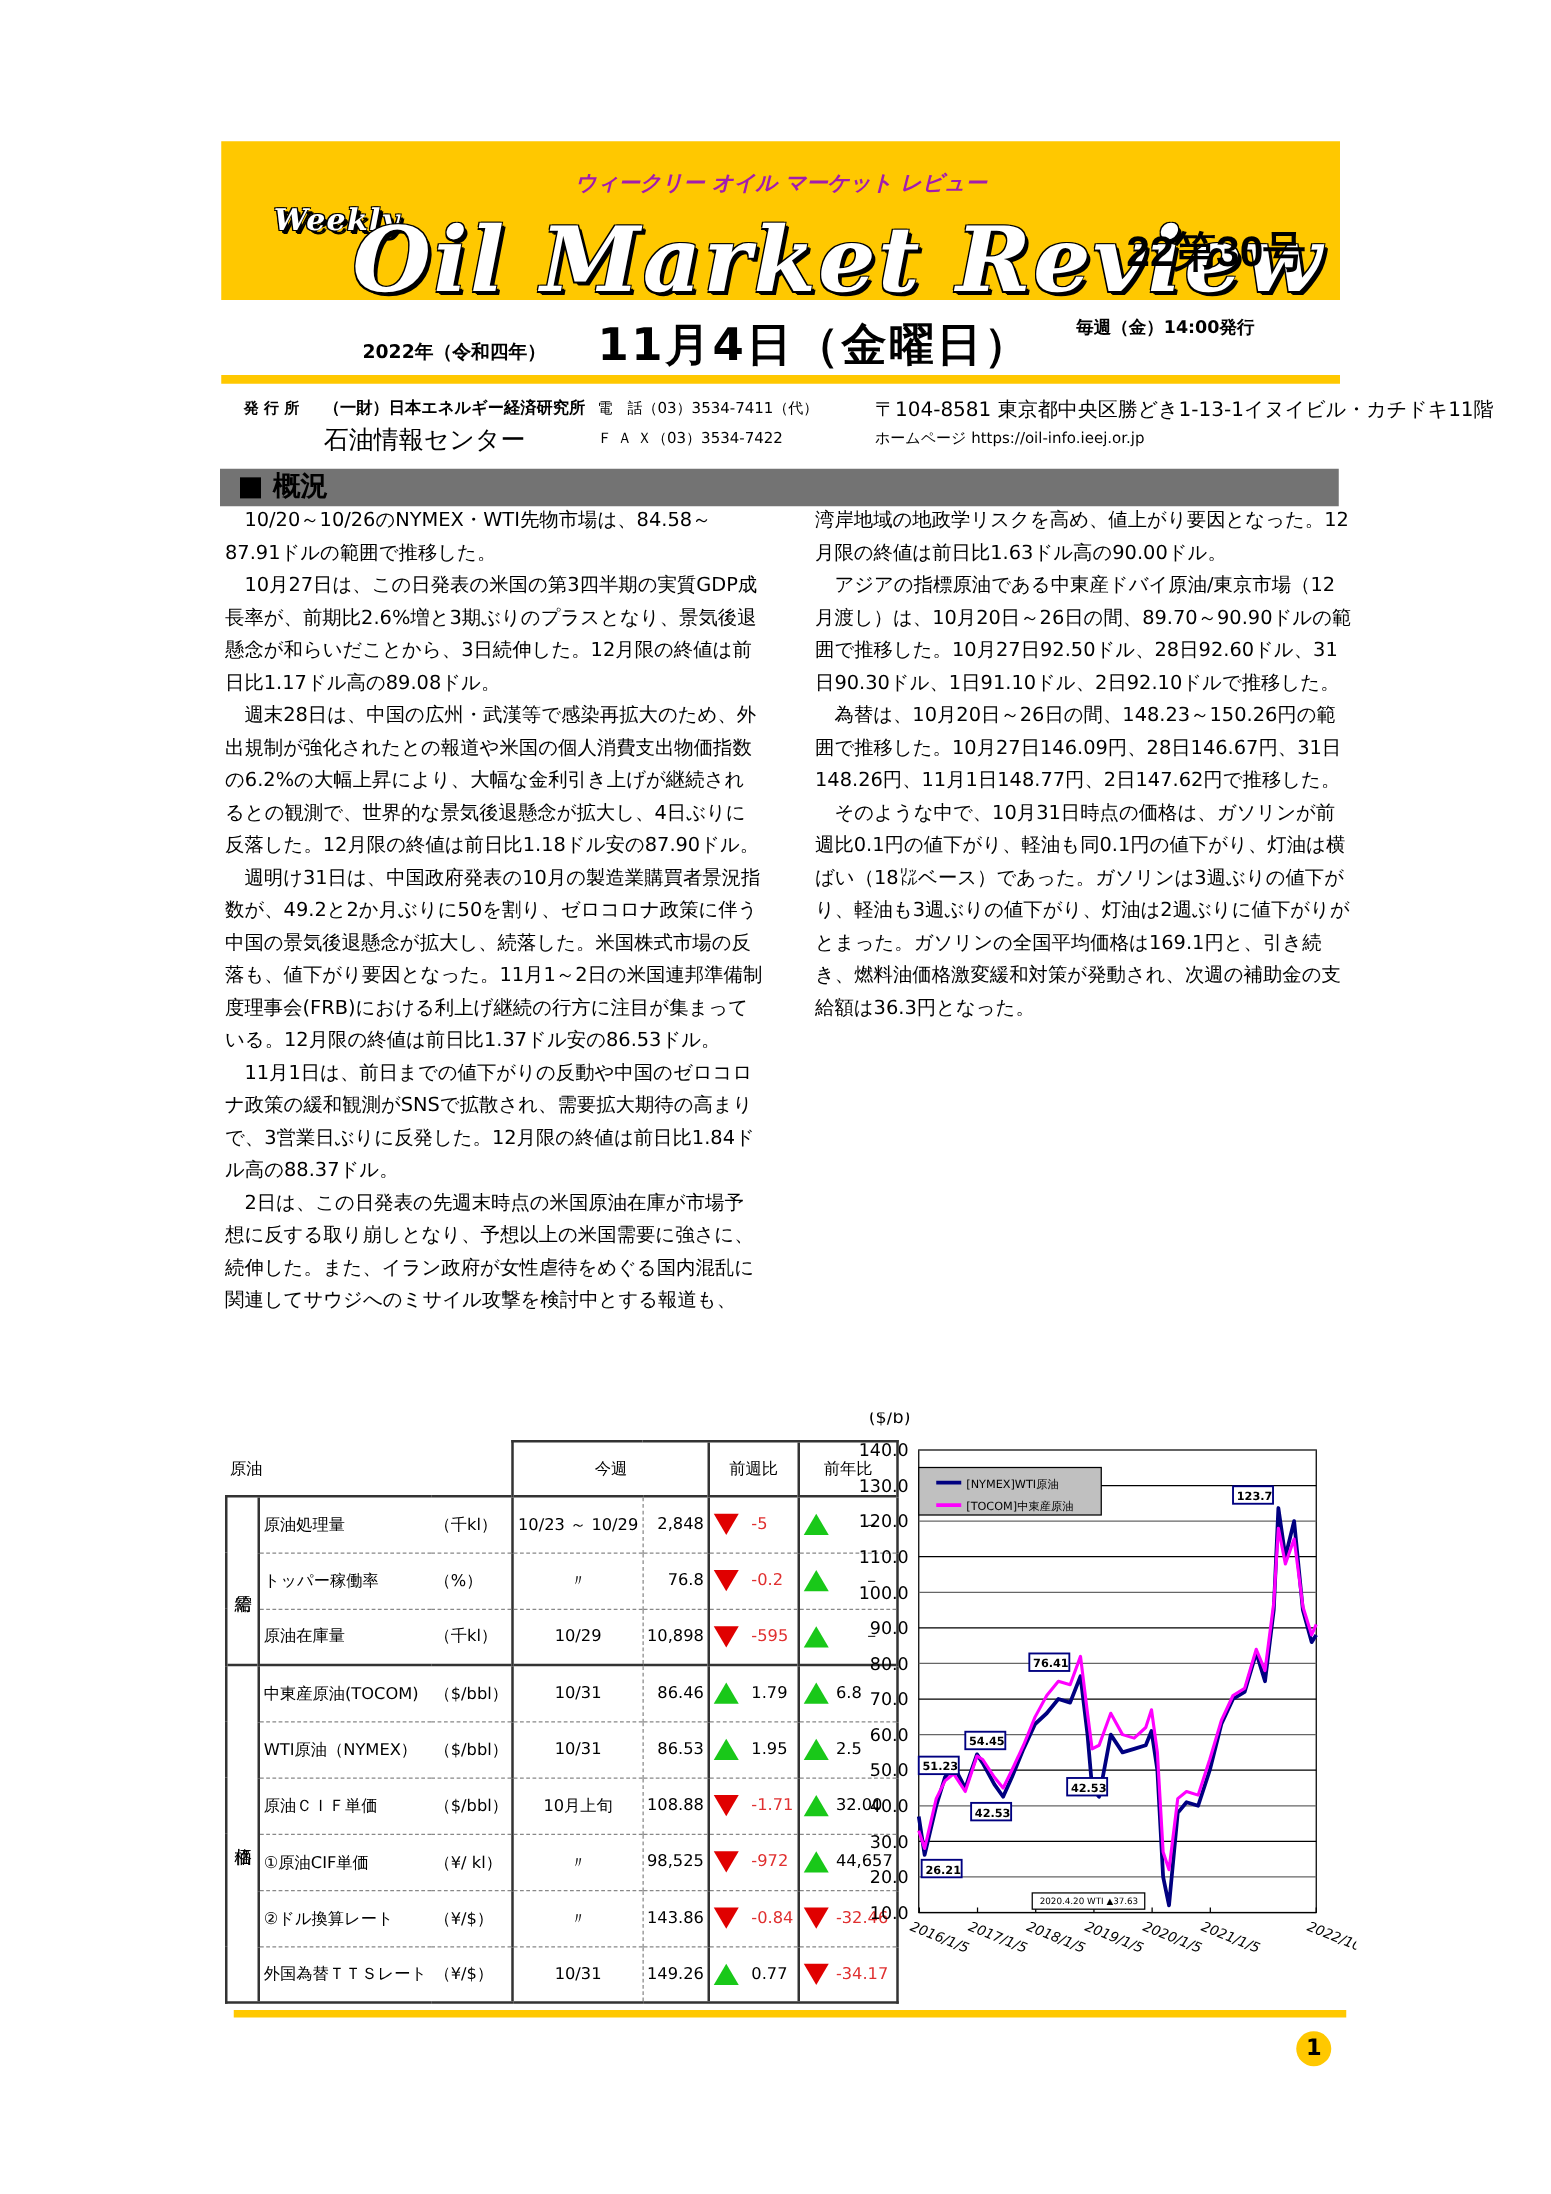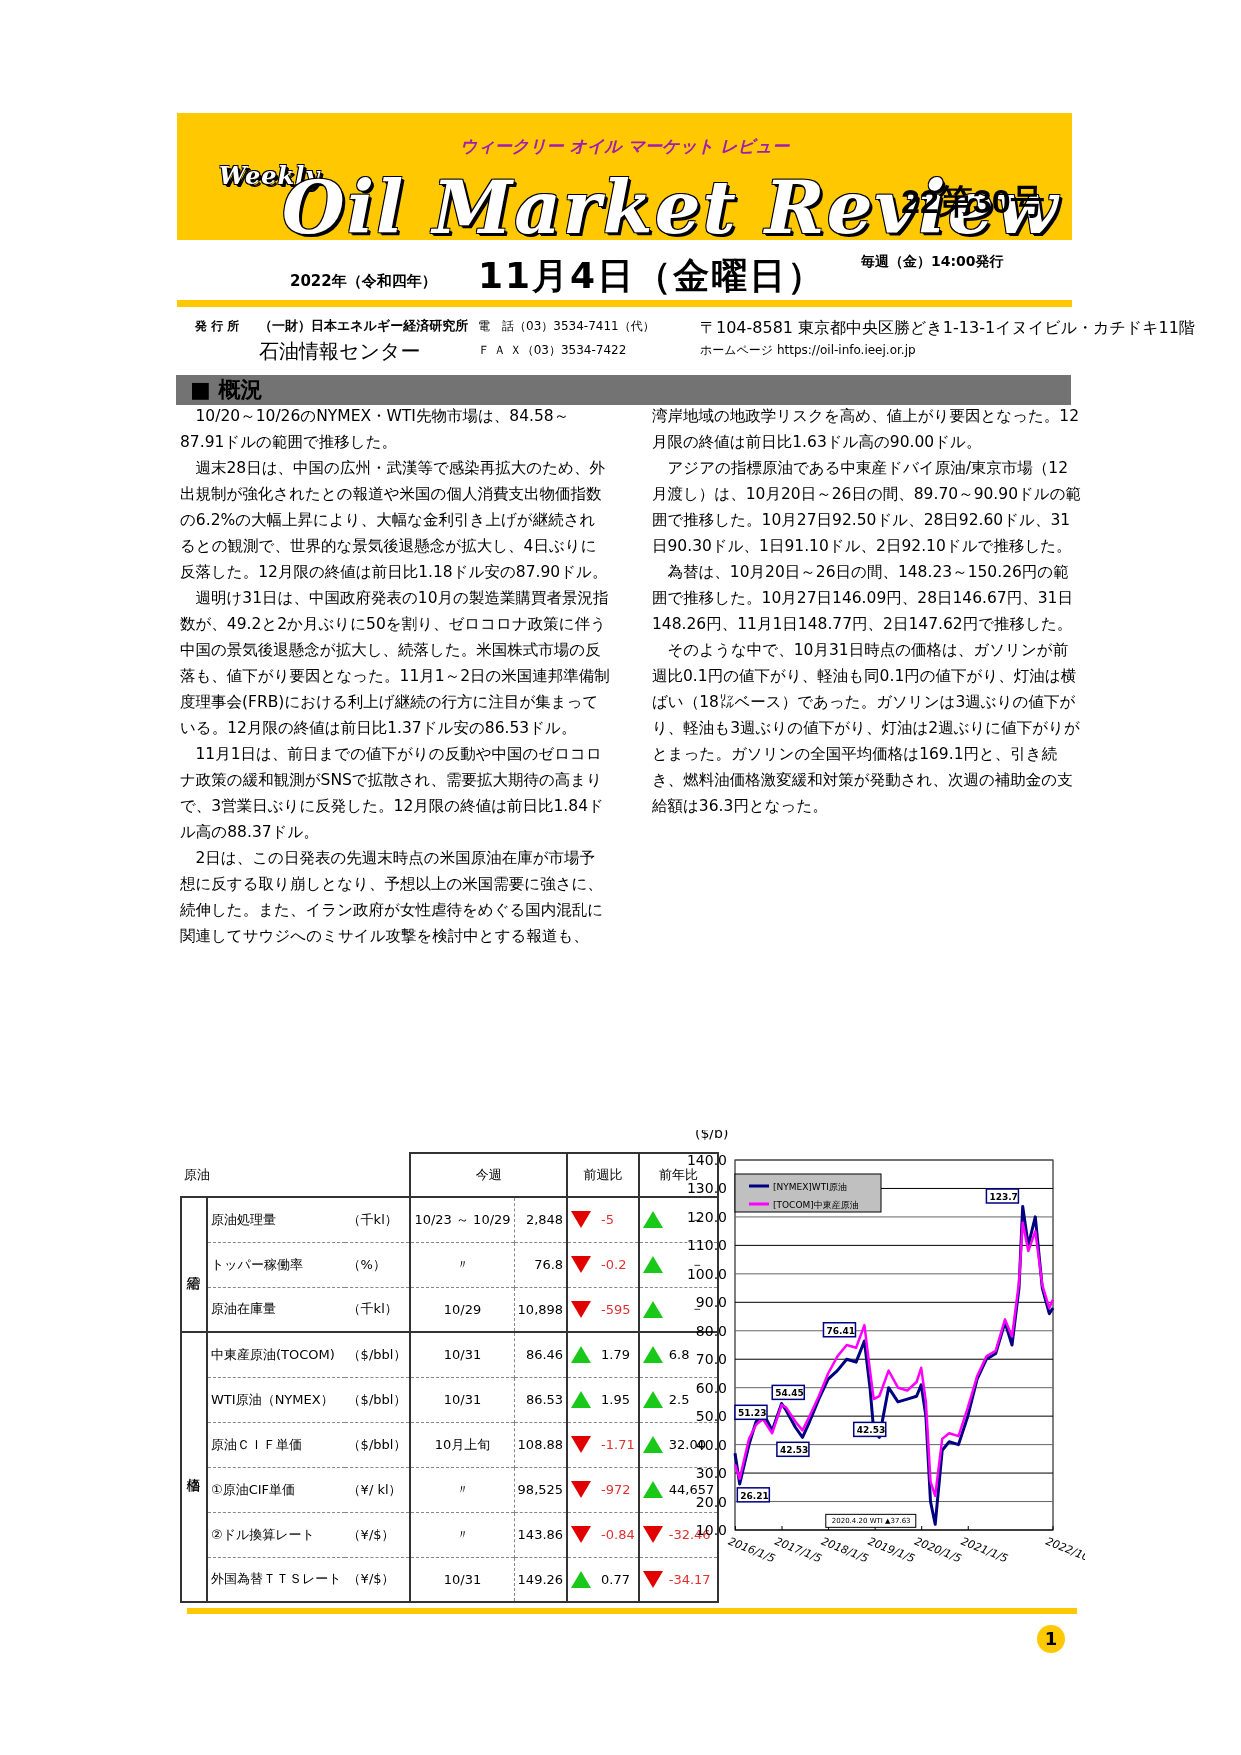--- a/index.html
+++ b/index.html
@@ -84,6 +84,7 @@
 
 <div id="col-left" class="abs col">
   <p>10/20～10/26のNYMEX・WTI先物市場は、84.58～87.91ドルの範囲で推移した。</p>
+  <p>10月27日は、この日発表の米国の第3四半期の実質GDP成長率が、前期比2.6%増と3期ぶりのプラスとなり、景気後退懸念が和らいだことから、3日続伸した。12月限の終値は前日比1.17ドル高の89.08ドル。</p>
   <p>週末28日は、中国の広州・武漢等で感染再拡大のため、外出規制が強化されたとの報道や米国の個人消費支出物価指数の6.2%の大幅上昇により、大幅な金利引き上げが継続されるとの観測で、世界的な景気後退懸念が拡大し、4日ぶりに反落した。12月限の終値は前日比1.18ドル安の87.90ドル。</p>
   <p>週明け31日は、中国政府発表の10月の製造業購買者景況指数が、49.2と2か月ぶりに50を割り、ゼロコロナ政策に伴う中国の景気後退懸念が拡大し、続落した。米国株式市場の反落も、値下がり要因となった。11月1～2日の米国連邦準備制度理事会(FRB)における利上げ継続の行方に注目が集まっている。12月限の終値は前日比1.37ドル安の86.53ドル。</p>
   <p>11月1日は、前日までの値下がりの反動や中国のゼロコロナ政策の緩和観測がSNSで拡散され、需要拡大期待の高まりで、3営業日ぶりに反発した。12月限の終値は前日比1.84ドル高の88.37ドル。</p>

